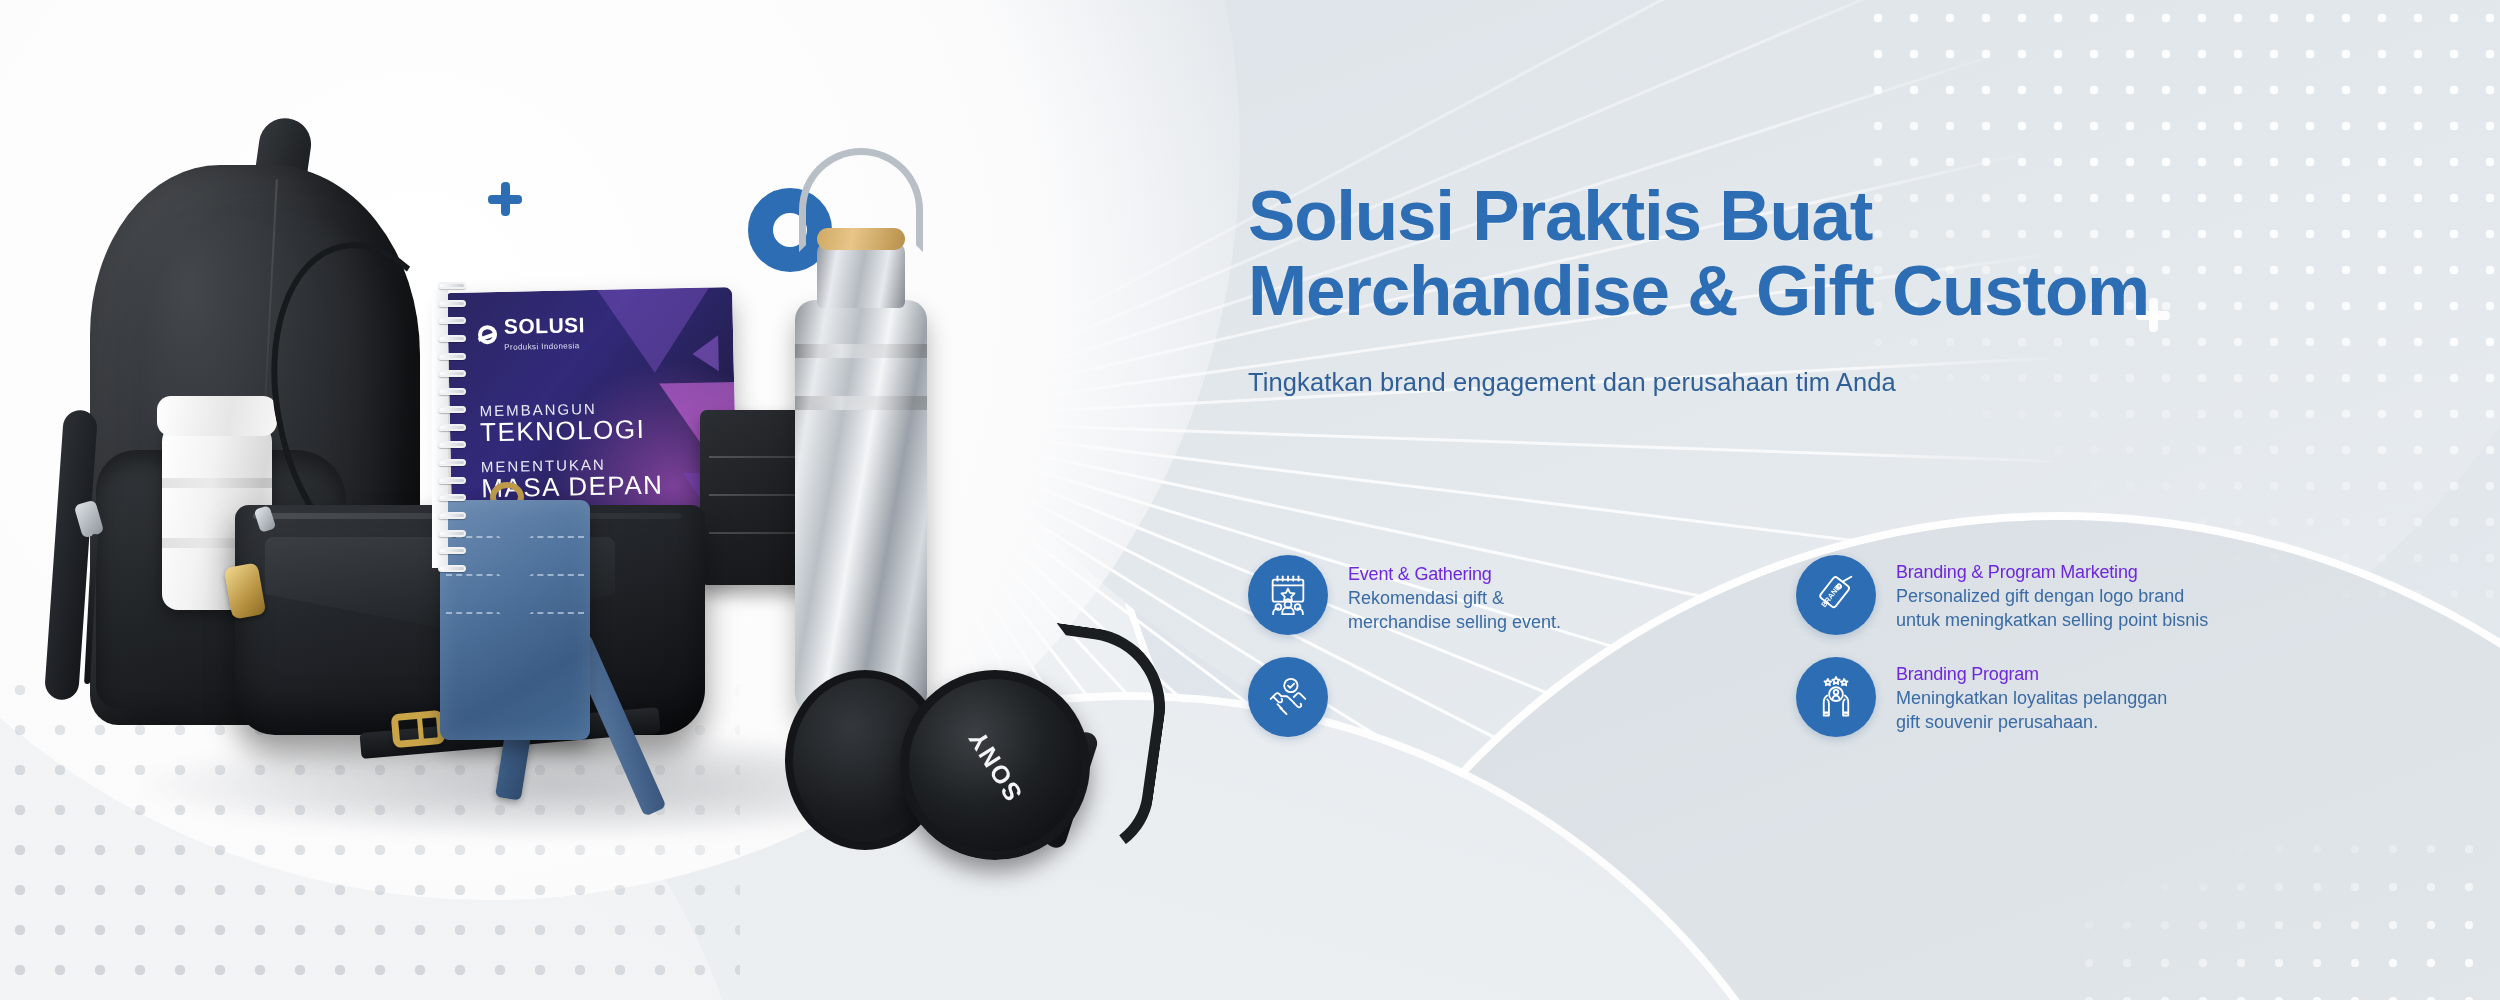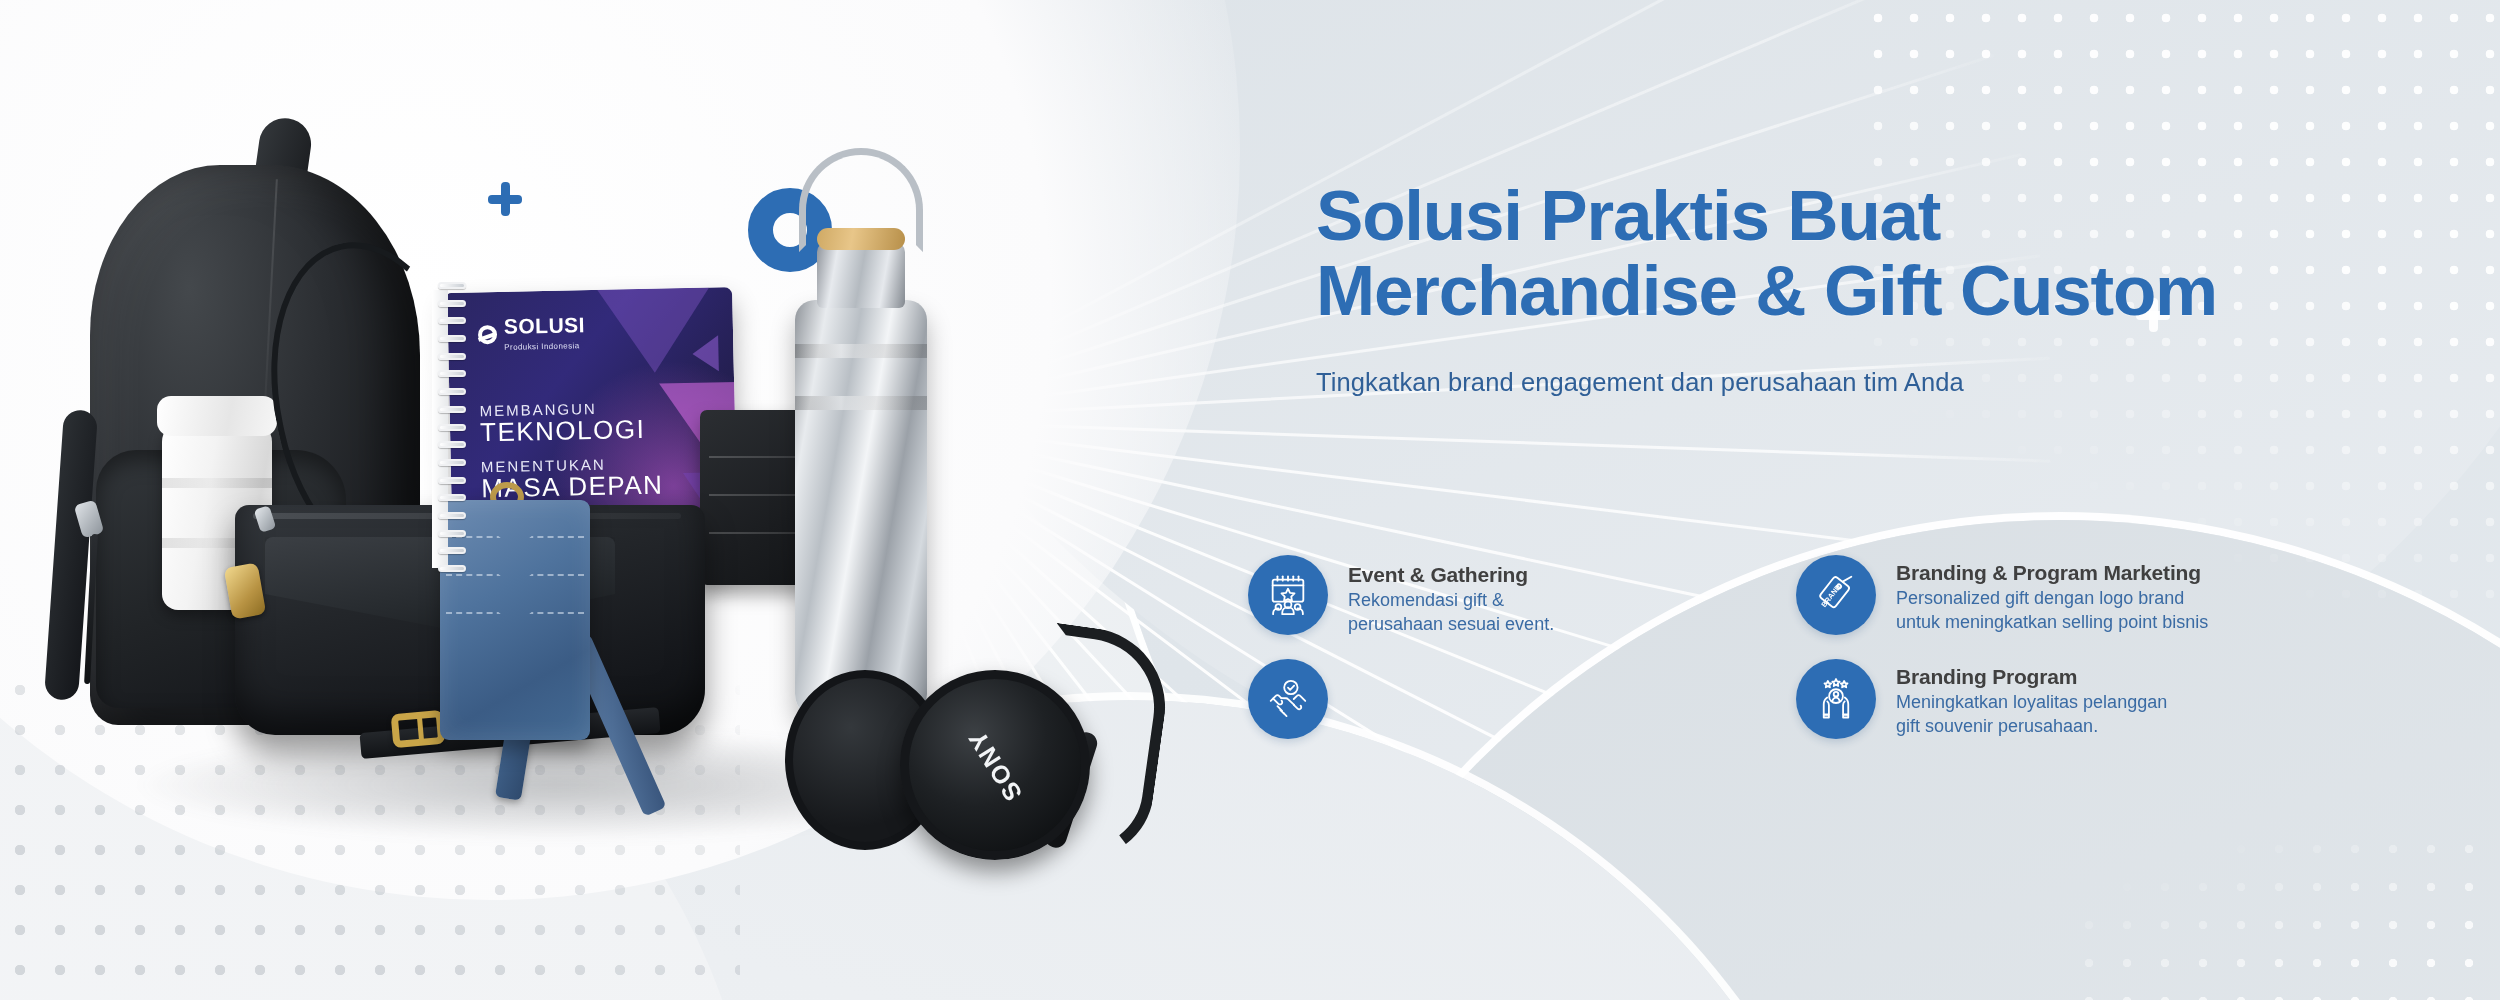--- a/index.html
+++ b/index.html
@@ -490,7 +490,7 @@
   
   .content{
     position:absolute;
-    left:1316px; top:178px;
+    left:1248px; top:178px;
     width:1180px;
   }
   .headline{

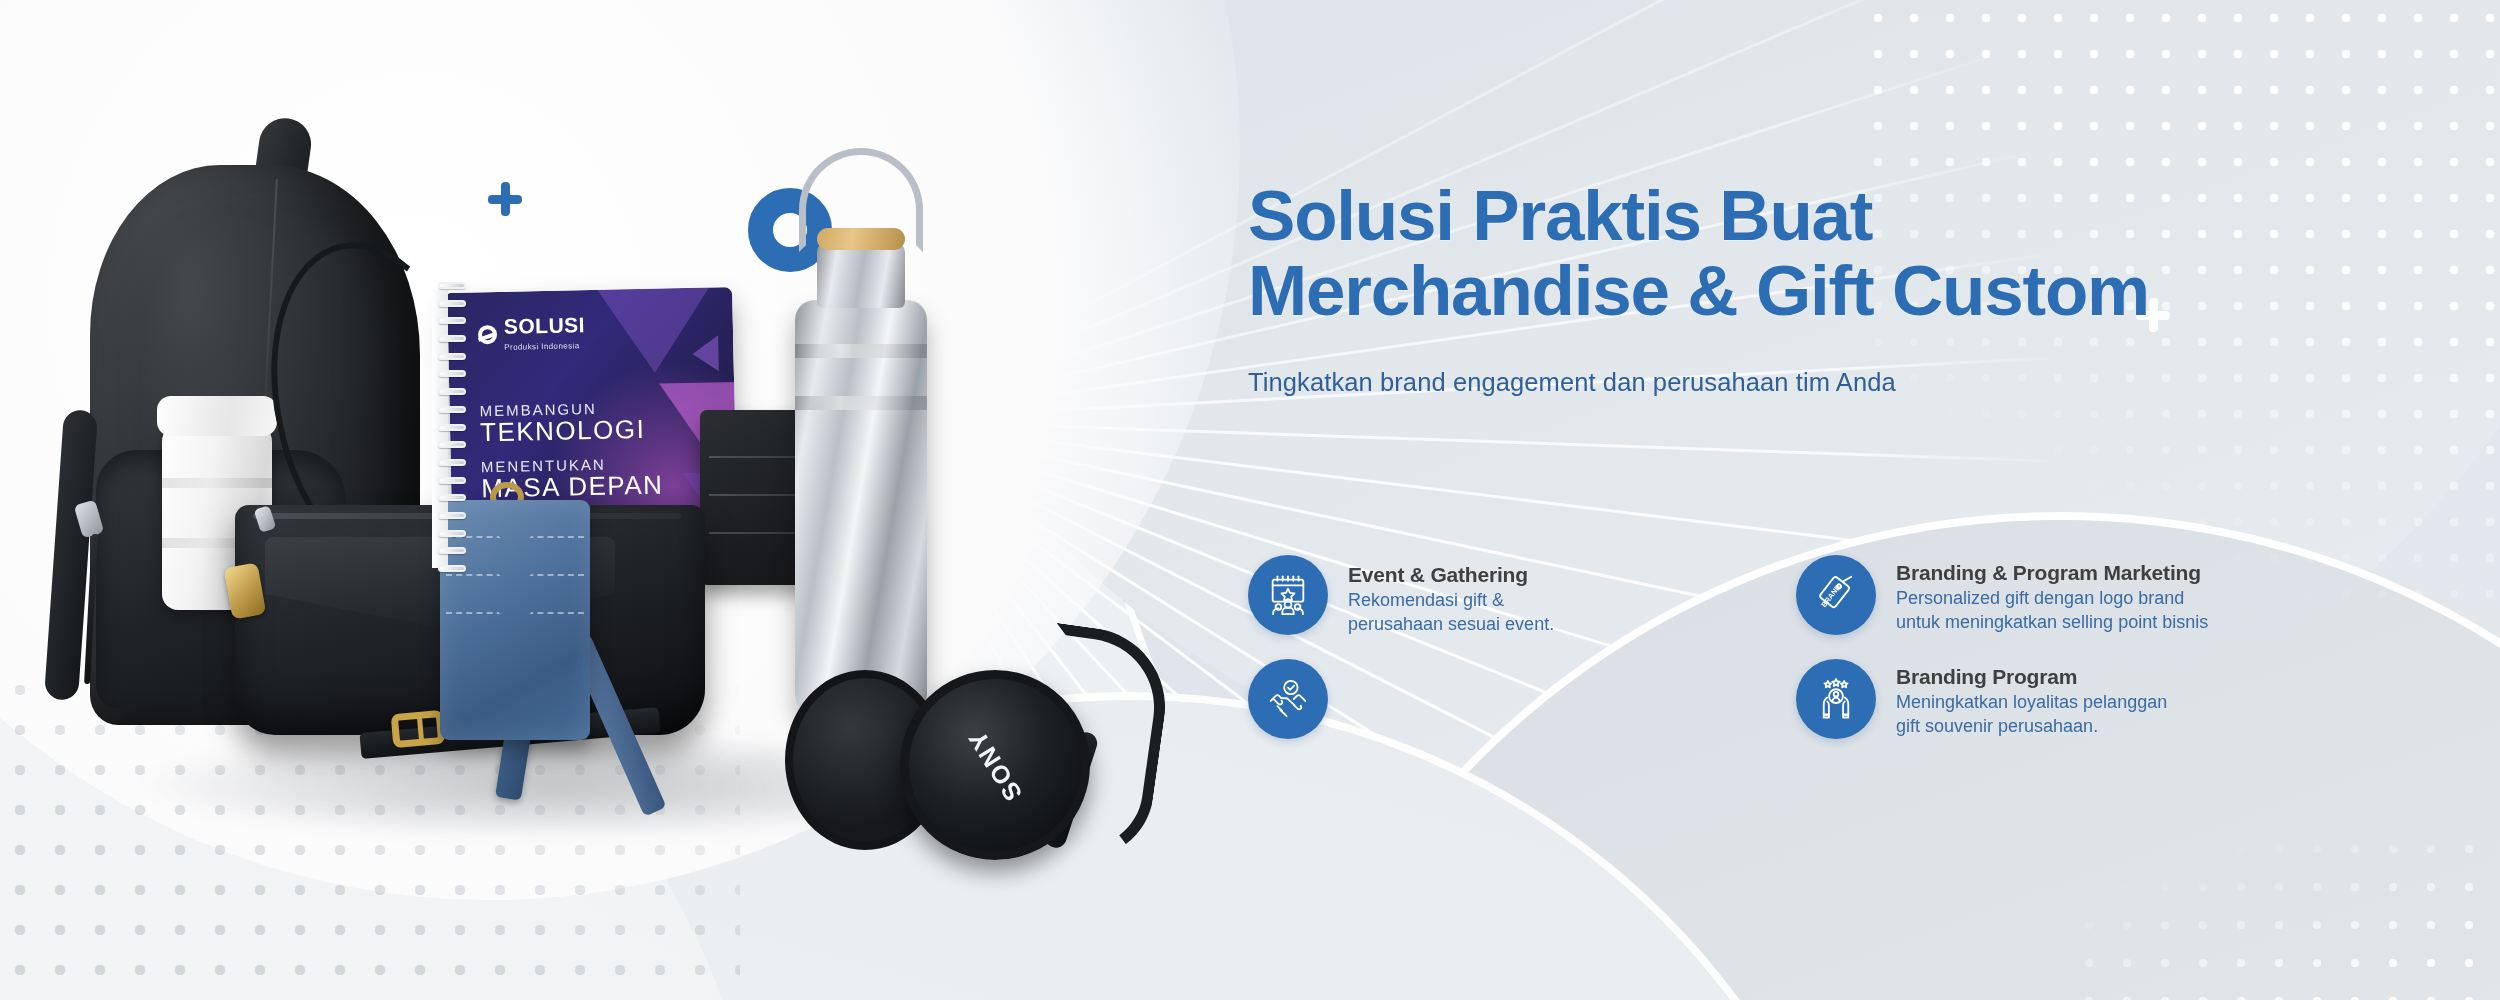--- a/index.html
+++ b/index.html
@@ -534,9 +534,9 @@
   .f-icon svg{ display:block; }
   .f-text{ padding-top:8px; }
   .f-title{
-    color:#404040;
-    font-weight:bold;
-    font-size:21px;
+    color:#6d28d9;
+    font-weight:normal;
+    font-size:18px;
     letter-spacing:-.2px;
     line-height:1.15;
   }

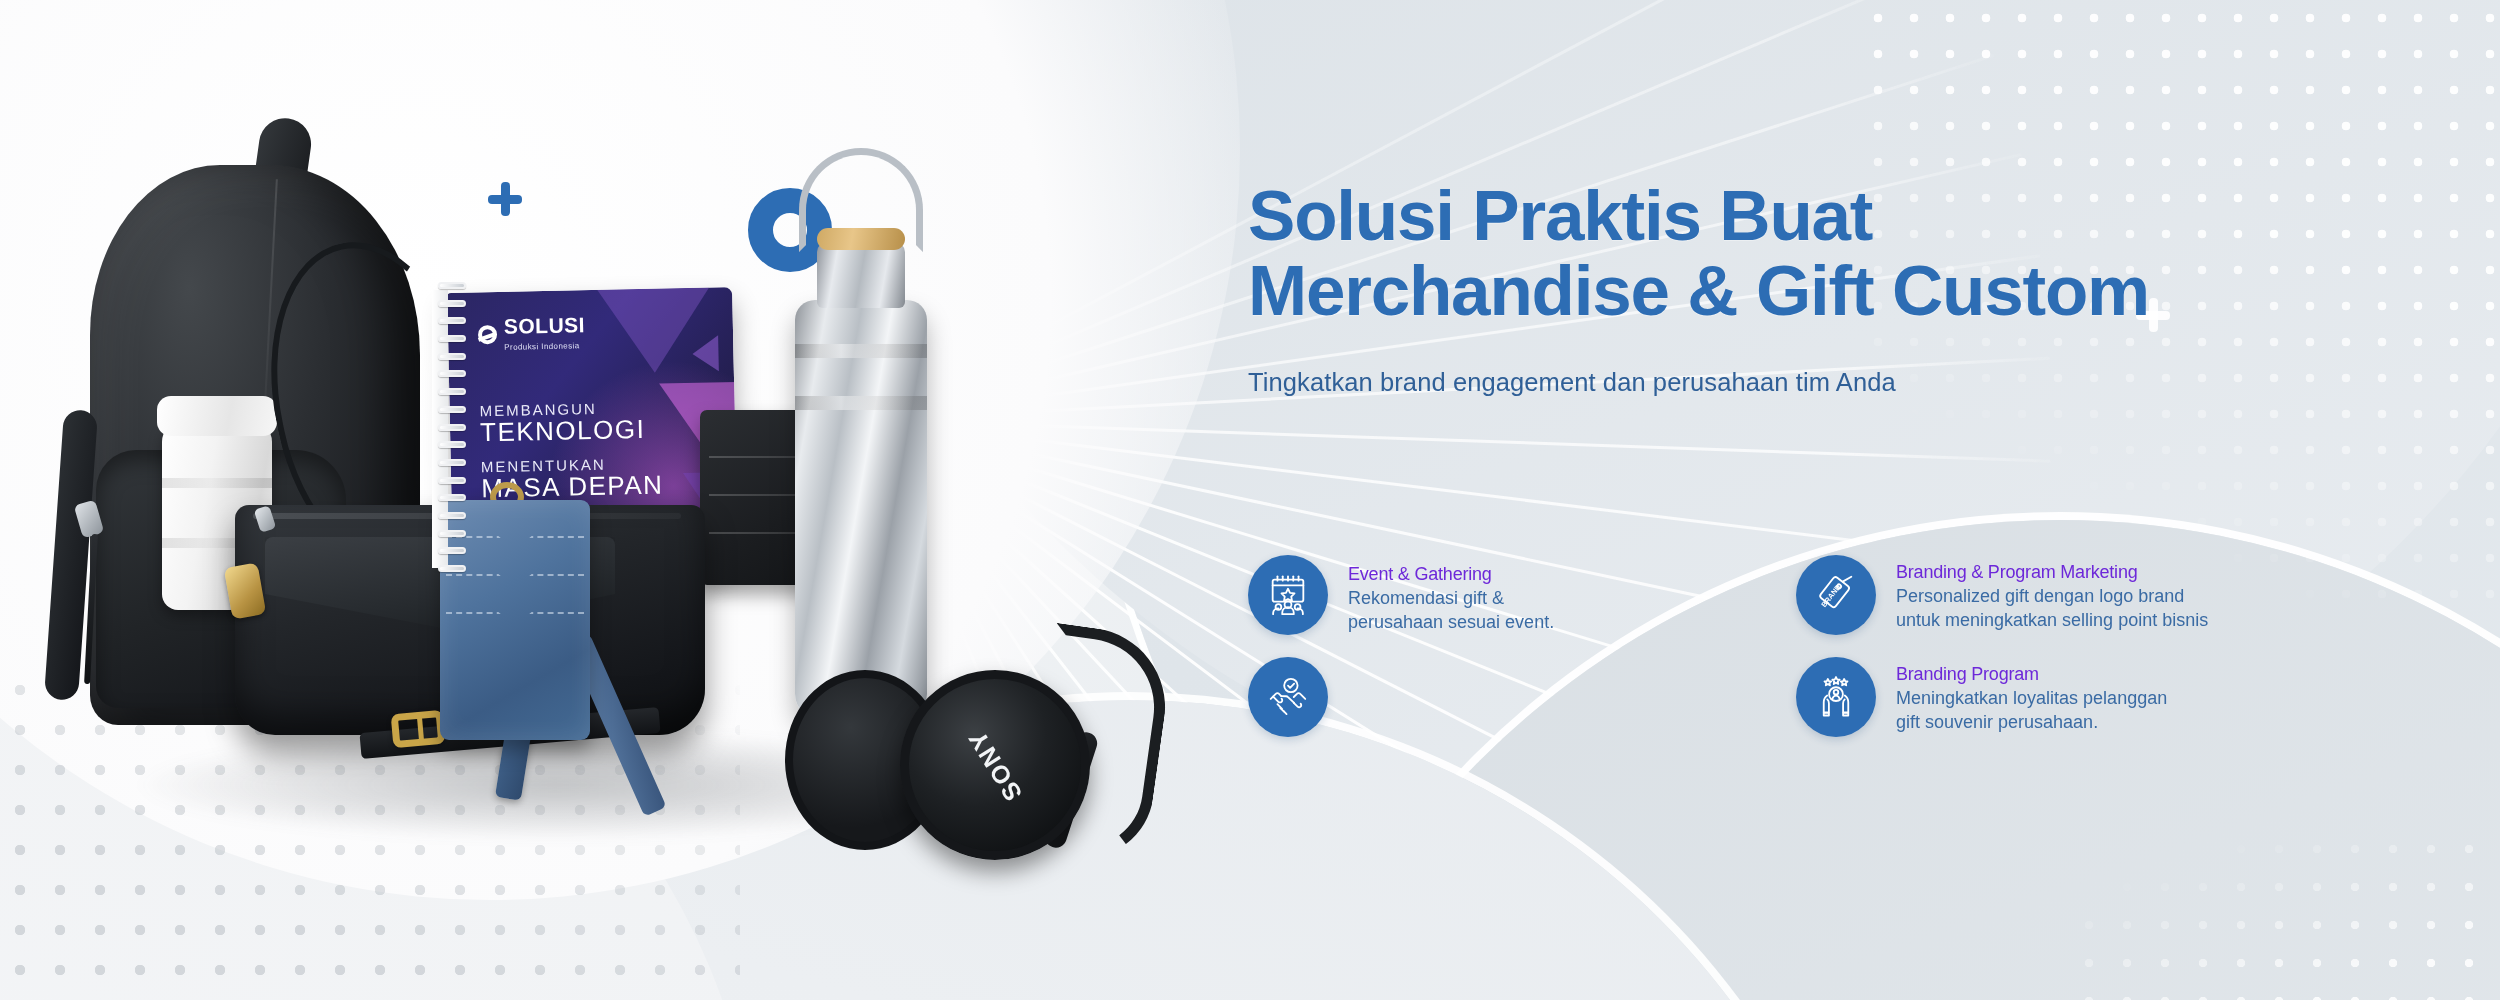--- a/index.html
+++ b/index.html
@@ -752,7 +752,7 @@
         <span class="f-title">Event &amp; Gathering</span>
         <span class="f-desc">
           <span>Rekomendasi gift &amp;</span>
-          <span>perusahaan sesuai event.</span>
+          <span>merchandise selling event.</span>
         </span>
       </span>
     </div>

